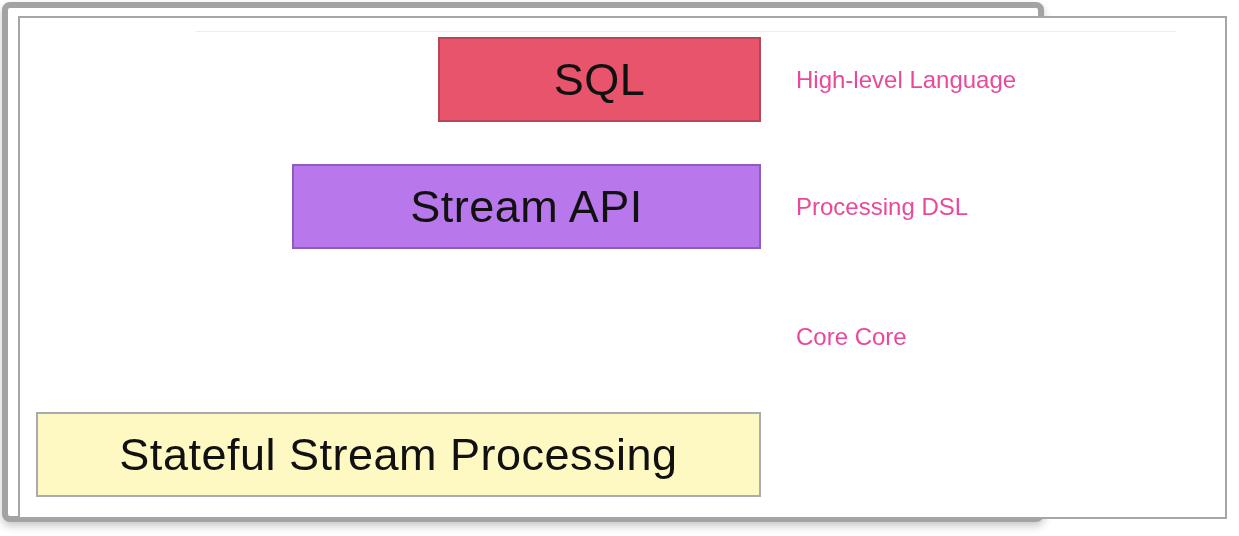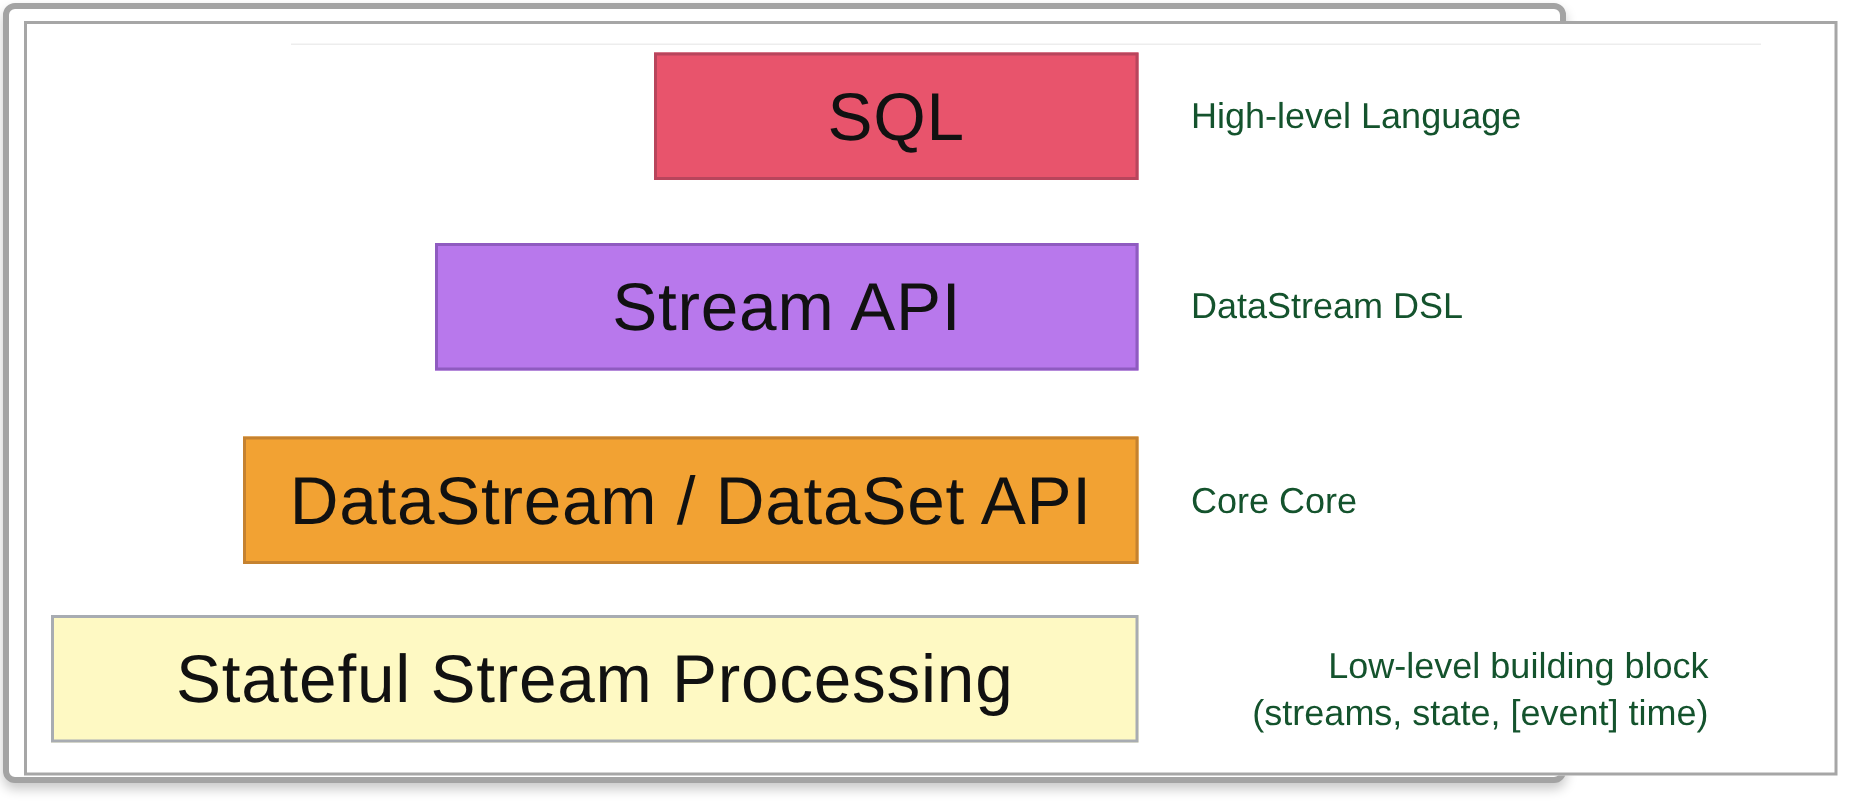--- a/index.html
+++ b/index.html
@@ -18,11 +18,10 @@
     width: 1042px;
     height: 520px;
     background: #ffffff;
-    border: 4px solid #a3a3a3;
+    border: 6px solid #a3a3a3;
     border-radius: 8px;
     box-shadow: 0 4px 8px rgba(0,0,0,0.22);
     box-sizing: border-box;
-    text-align: right;
   }
   .slide {
     position: absolute;

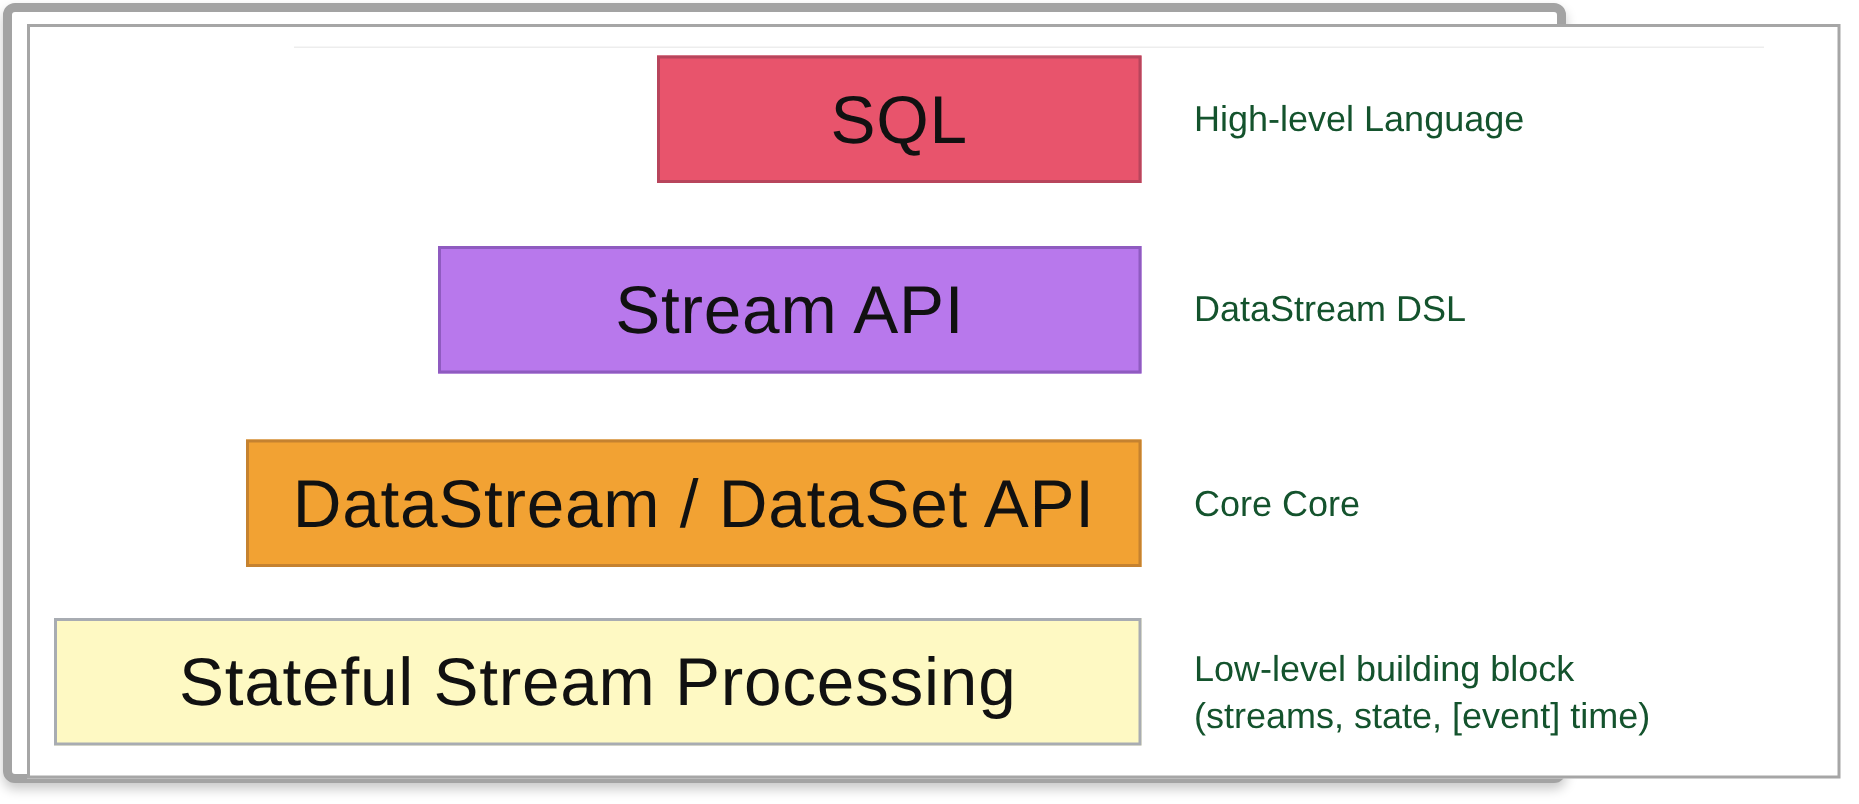--- a/index.html
+++ b/index.html
@@ -63,7 +63,7 @@
     left: 776px;
     font-size: 24px;
     line-height: 31px;
-    color: #14532d;
+    color: #ec4899;
   }
   .annotation-1 { top: 46px; }
   .annotation-2 { top: 173px; }

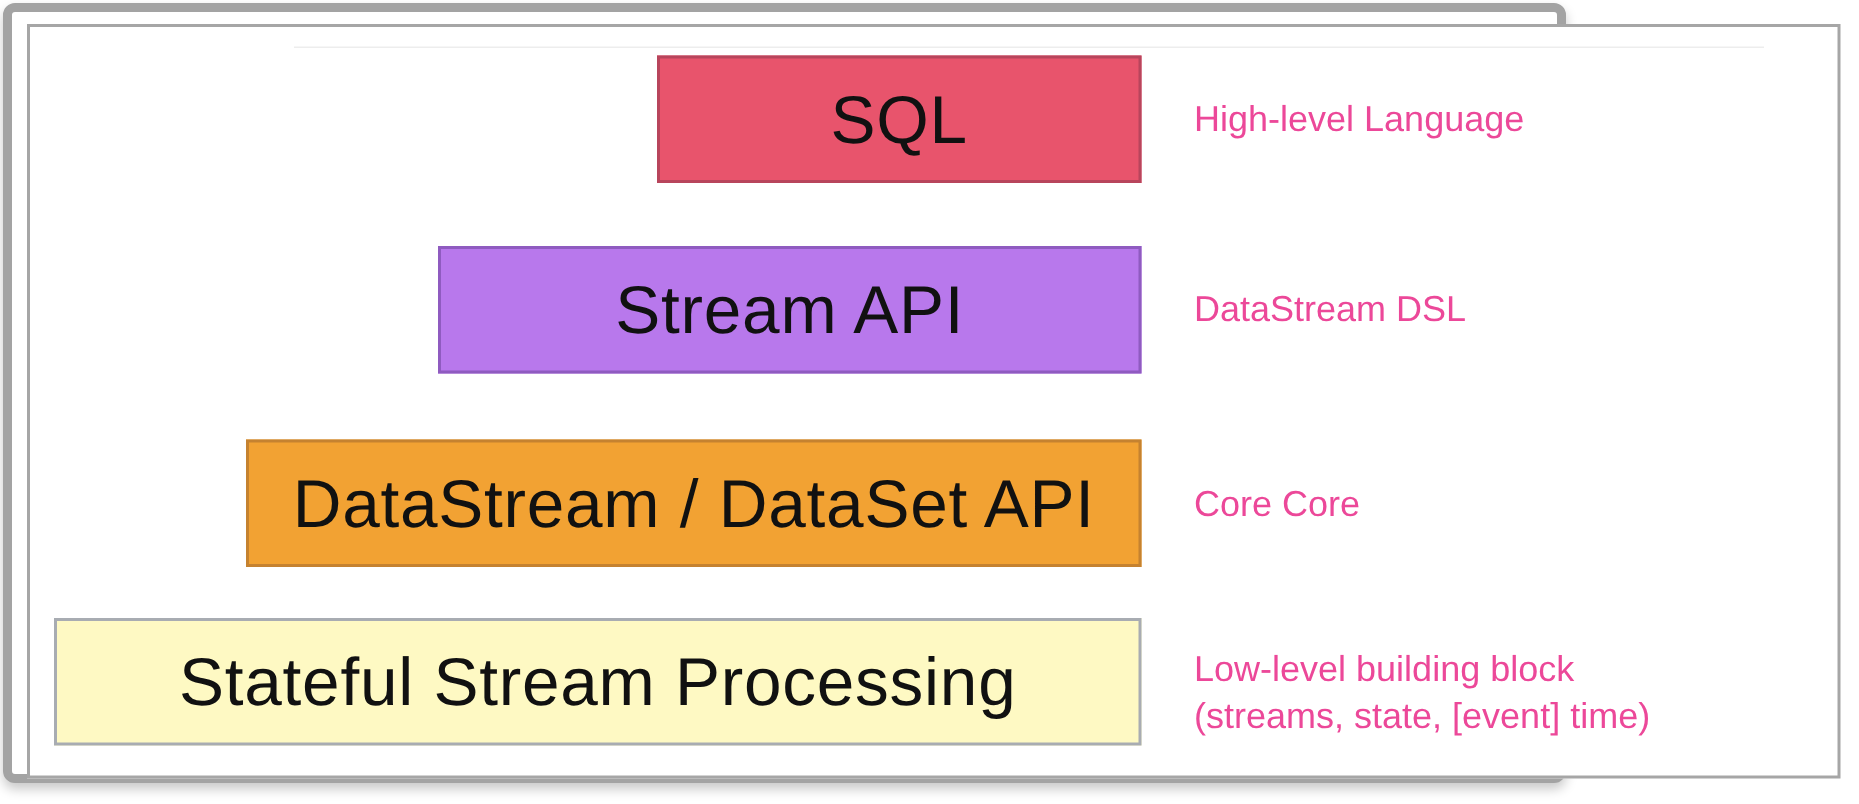--- a/index.html
+++ b/index.html
@@ -86,7 +86,7 @@
     <div class="layer layer-table">
       <span>Stream API</span>
     </div>
-    <div class="annotation annotation-2">DataStream DSL</div>
+    <div class="annotation annotation-2">Processing DSL</div>
 
     <div class="layer layer-datastream">
       <span>DataStream / DataSet API</span>

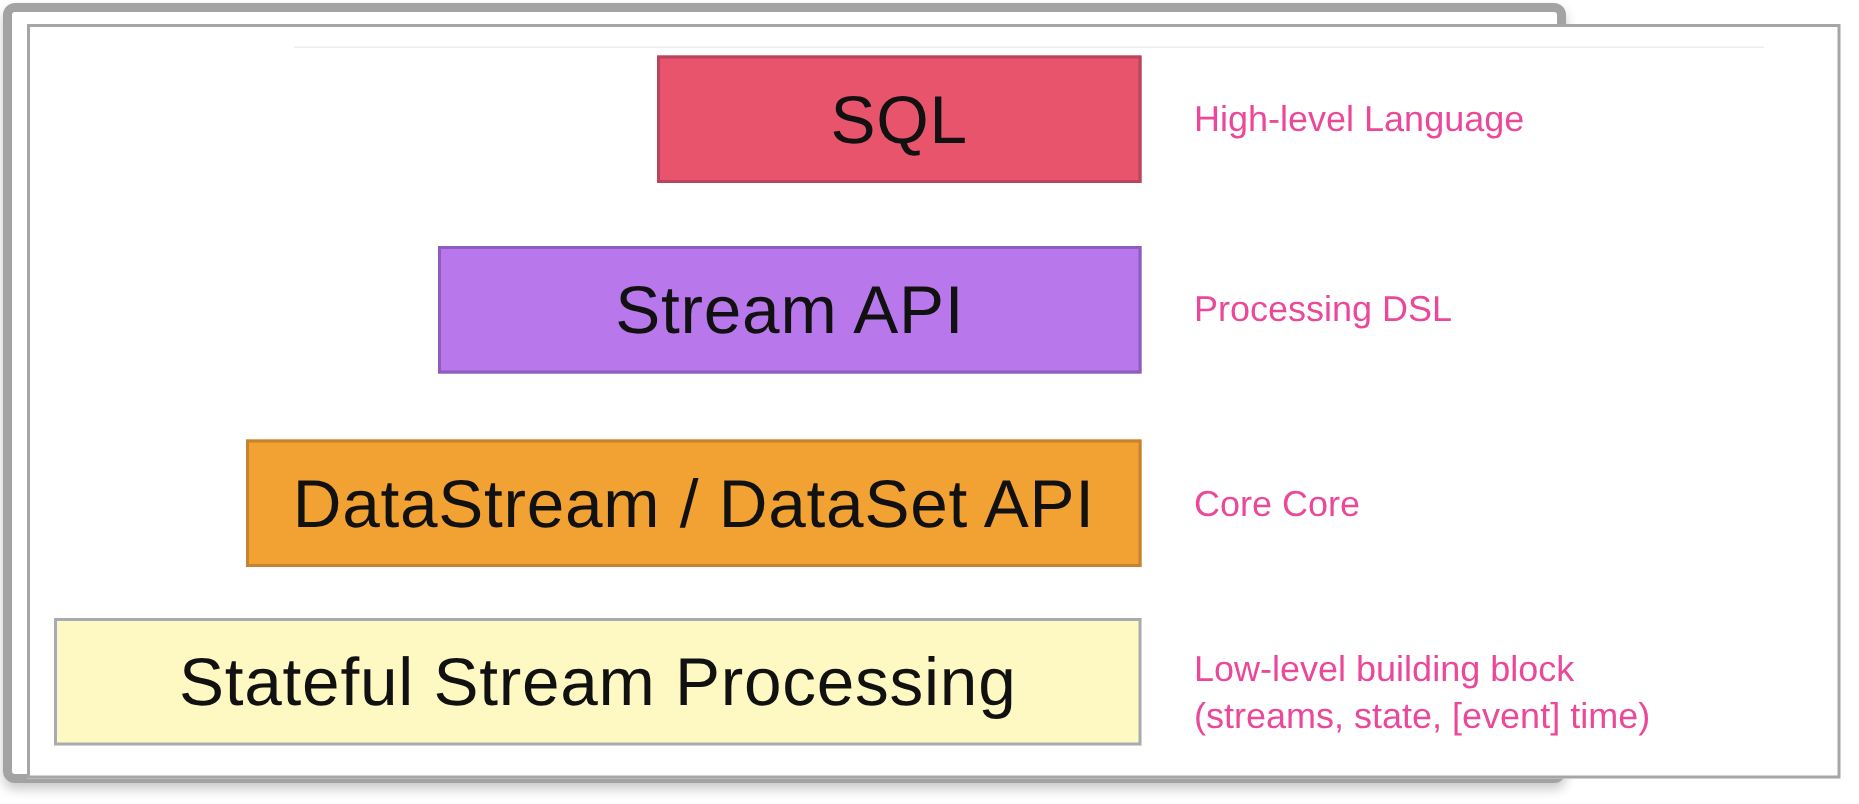--- a/index.html
+++ b/index.html
@@ -88,9 +88,6 @@
     </div>
     <div class="annotation annotation-2">Processing DSL</div>
 
-    <div class="layer layer-datastream">
-      <span>DataStream / DataSet API</span>
-    </div>
     <div class="annotation annotation-3">Core Core</div>
 
     <div class="layer layer-stateful">

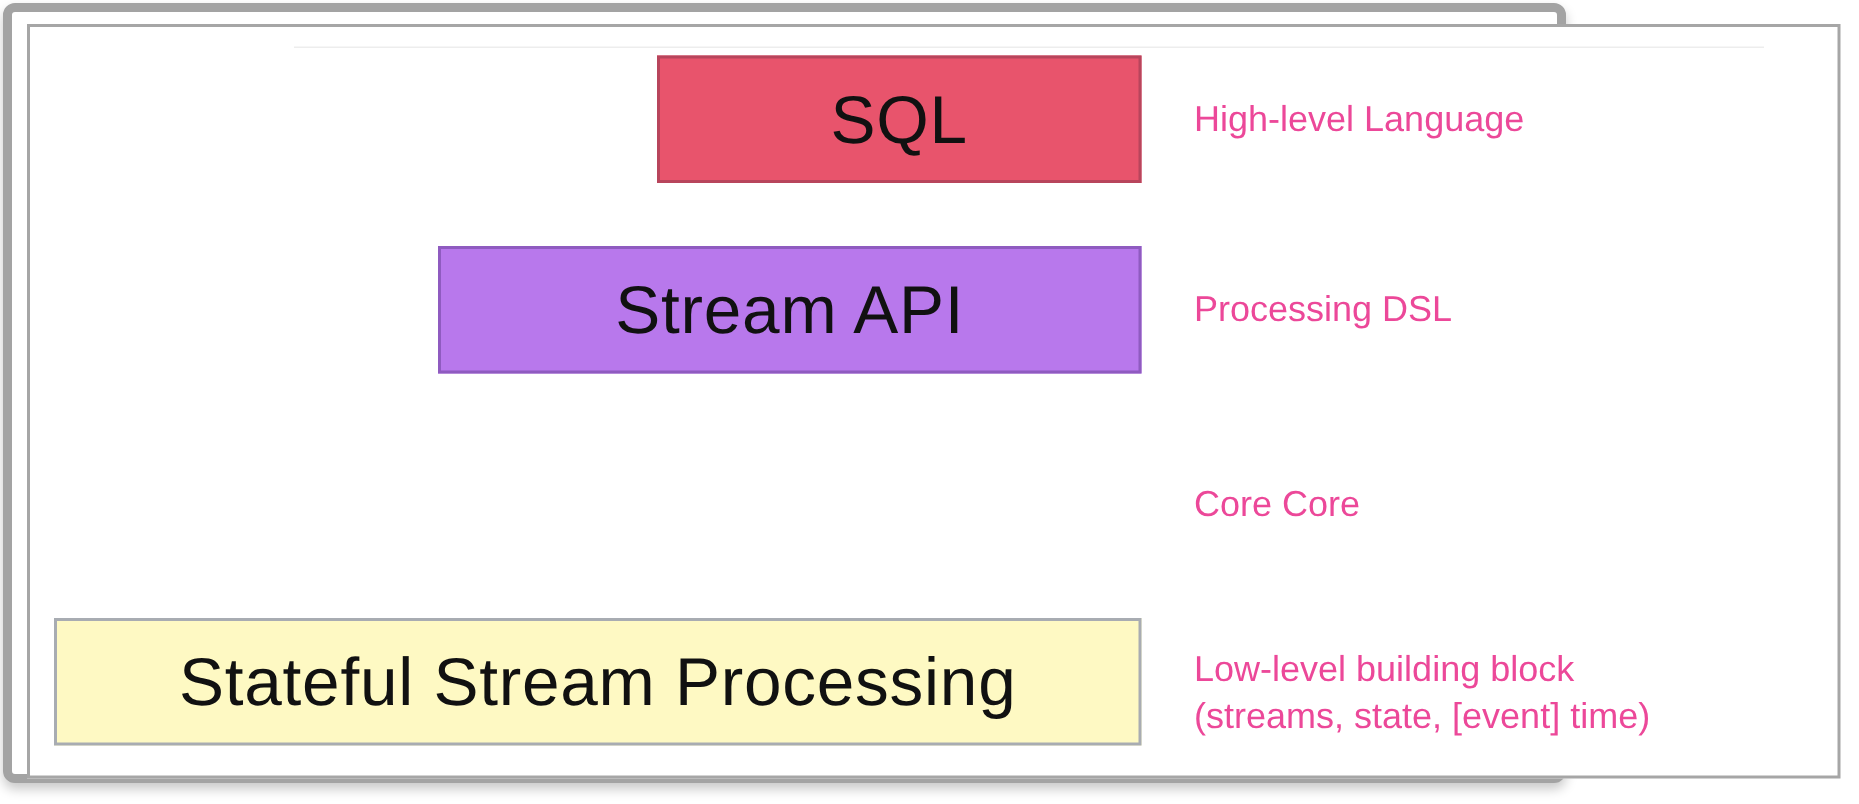--- a/index.html
+++ b/index.html
@@ -93,7 +93,6 @@
     <div class="layer layer-stateful">
       <span>Stateful Stream Processing</span>
     </div>
-    <div class="annotation annotation-4">Low-level building block (streams, state, [event] time)</div>
 
   </div>
 </div>

